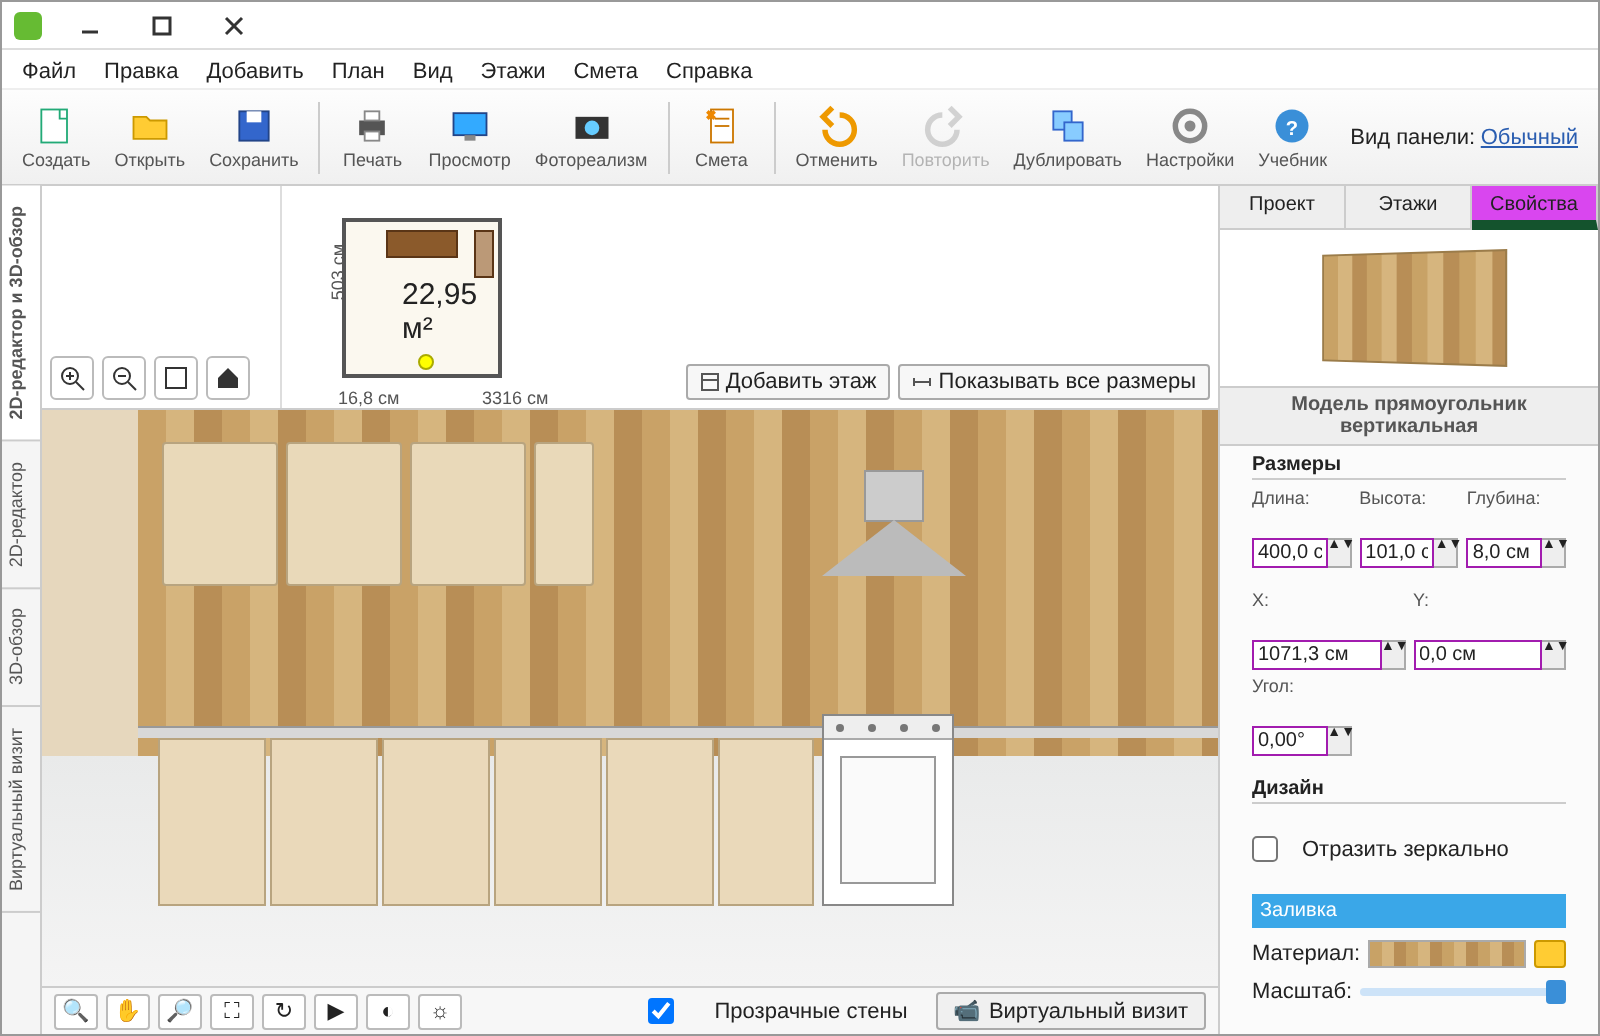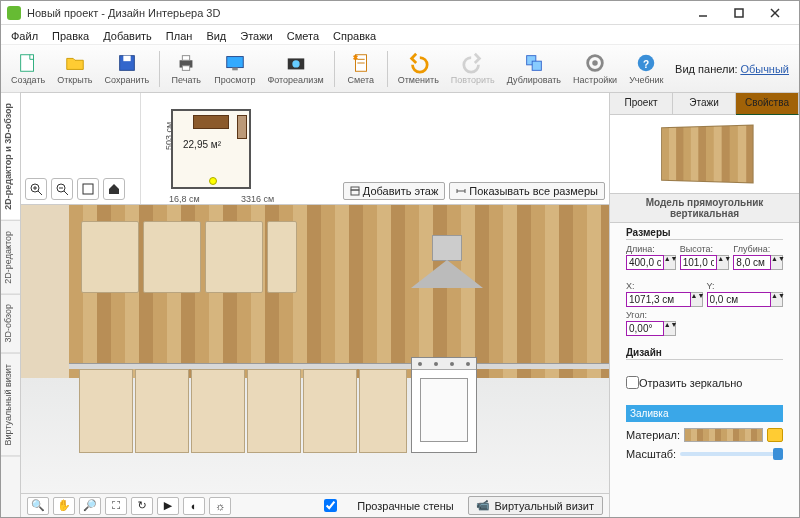--- a/index.html
+++ b/index.html
@@ -87,7 +87,6 @@
 
 <div class="titlebar">
   <div class="ico"></div>
-  <div class="title">Новый проект - Дизайн Интерьера 3D</div>
   <div class="wbtn">
       <svg width="10" height="10">
         <line x1="1" y1="8" x2="9" y2="8" stroke="#333" stroke-width="1.5"></line>

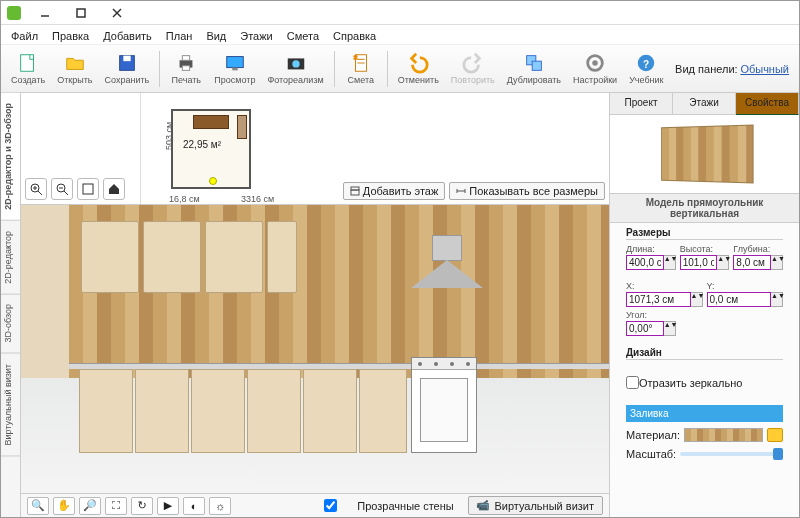--- a/index.html
+++ b/index.html
@@ -59,7 +59,7 @@
 .props{width:190px;border-left:1px solid #ccc;background:#fbfbfb;display:flex;flex-direction:column}
 .ptabs{display:flex;height:22px;border-bottom:1px solid #ccc}
 .ptab{flex:1;text-align:center;padding:4px 0;font-size:10px;cursor:pointer;border-right:1px solid #ccc;background:#eee}
-.ptab.active{background:#a16207;border-bottom:1px solid #14532d;margin-bottom:-1px}
+.ptab.active{background:#d946ef;border-bottom:5px solid #14532d;margin-bottom:-1px}
 .preview{height:78px;display:flex;align-items:center;justify-content:center;background:#fff}
 .preview .tex{width:96px;height:56px;background:repeating-linear-gradient(90deg,#c8a266 0 8px,#d6b57e 8px 16px,#b88e56 16px 24px);transform:perspective(260px) rotateY(-16deg);border:1px solid #9b7c4a}
 .objname{background:#eee;border-top:1px solid #ccc;border-bottom:1px solid #ccc;padding:3px 4px;font-size:10px;font-weight:bold;color:#555;text-align:center}

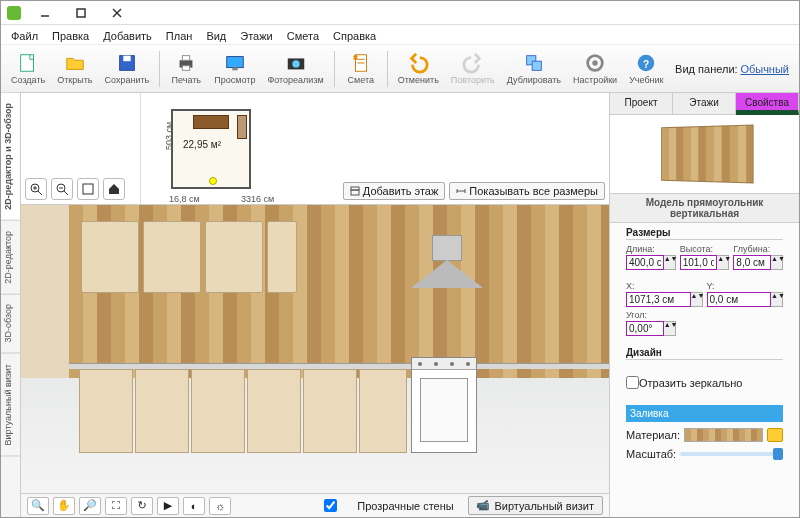--- a/index.html
+++ b/index.html
@@ -27,7 +27,7 @@
 .ptool{width:22px;height:22px;border:1px solid #bbb;border-radius:3px;background:#fff;display:flex;align-items:center;justify-content:center;cursor:pointer}
 .plan-view{flex:1;position:relative;display:flex;align-items:center;justify-content:flex-start;padding-left:30px}
 .plan-room{width:80px;height:80px;background:#fbf8ef;border:2px solid #555;position:relative}
-.plan-room .area{position:absolute;top:28px;left:10px;font-size:10px}
+.plan-room .area{position:absolute;top:28px;left:28px;font-size:15px}
 .plan-lbl-v{position:absolute;left:14px;top:38px;transform:rotate(-90deg);font-size:9px;color:#555}
 .plan-lbl-h1{position:absolute;left:28px;bottom:0;font-size:9px;color:#555}
 .plan-lbl-h2{position:absolute;left:100px;bottom:0;font-size:9px;color:#555}

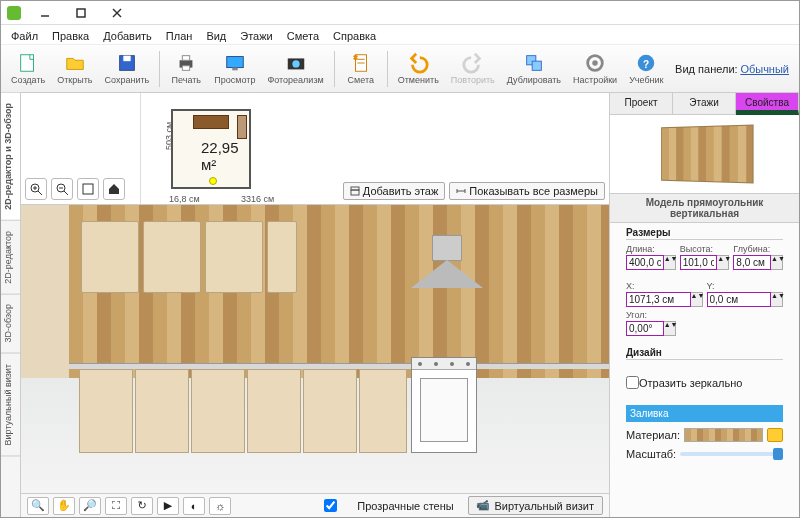--- a/index.html
+++ b/index.html
@@ -67,7 +67,7 @@
 .section h4{font-size:10px;font-weight:bold;border-bottom:1px solid #ccc;margin-bottom:4px;padding-bottom:1px}
 .row3{display:flex;gap:4px;margin-bottom:3px}
 .row3>div{flex:1}
-.flabel{font-size:9px;color:#555;display:block;margin-bottom:1px}
+.flabel{font-size:9px;color:#555;display:block;margin-bottom:15px}
 .finput{width:100%;display:flex}
 .finput input{flex:1;width:100%;border:1px solid #a21caf;padding:1px 2px;font-size:10px;min-width:0}
 .finput .spin{width:12px;border:1px solid #aaa;border-left:none;background:#eee;font-size:7px;text-align:center;line-height:5px;cursor:pointer}

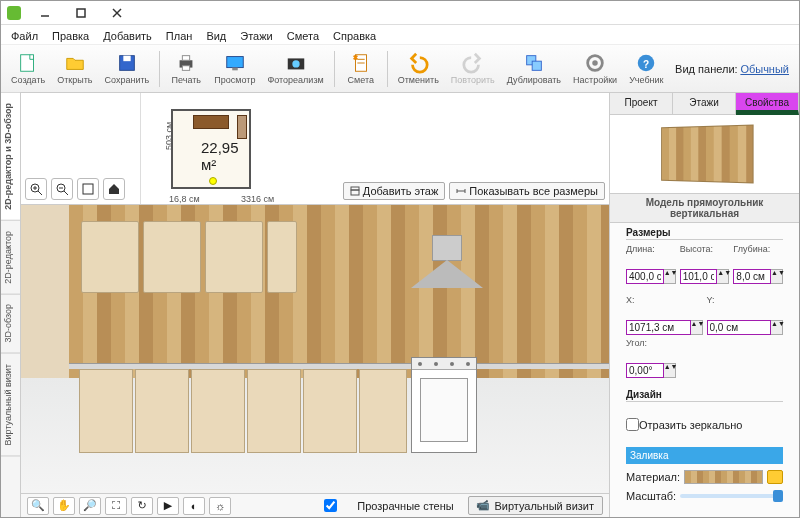--- a/index.html
+++ b/index.html
@@ -71,7 +71,7 @@
 .finput{width:100%;display:flex}
 .finput input{flex:1;width:100%;border:1px solid #a21caf;padding:1px 2px;font-size:10px;min-width:0}
 .finput .spin{width:12px;border:1px solid #aaa;border-left:none;background:#eee;font-size:7px;text-align:center;line-height:5px;cursor:pointer}
-.chkrow{display:flex;align-items:center;gap:0;font-size:10px;margin:16px 0}
+.chkrow{display:flex;align-items:center;gap:12px;font-size:10px;margin:16px 0}
 .fillbox{background:#3aa7e8;color:#fff;padding:3px 4px;font-size:10px;margin-top:2px}
 .matrow{display:flex;align-items:center;gap:4px;margin-top:6px;font-size:10px}
 .matrow .sw{flex:1;height:14px;background:repeating-linear-gradient(90deg,#c8a266 0 6px,#d6b57e 6px 12px,#b88e56 12px 18px);border:1px solid #aaa}

